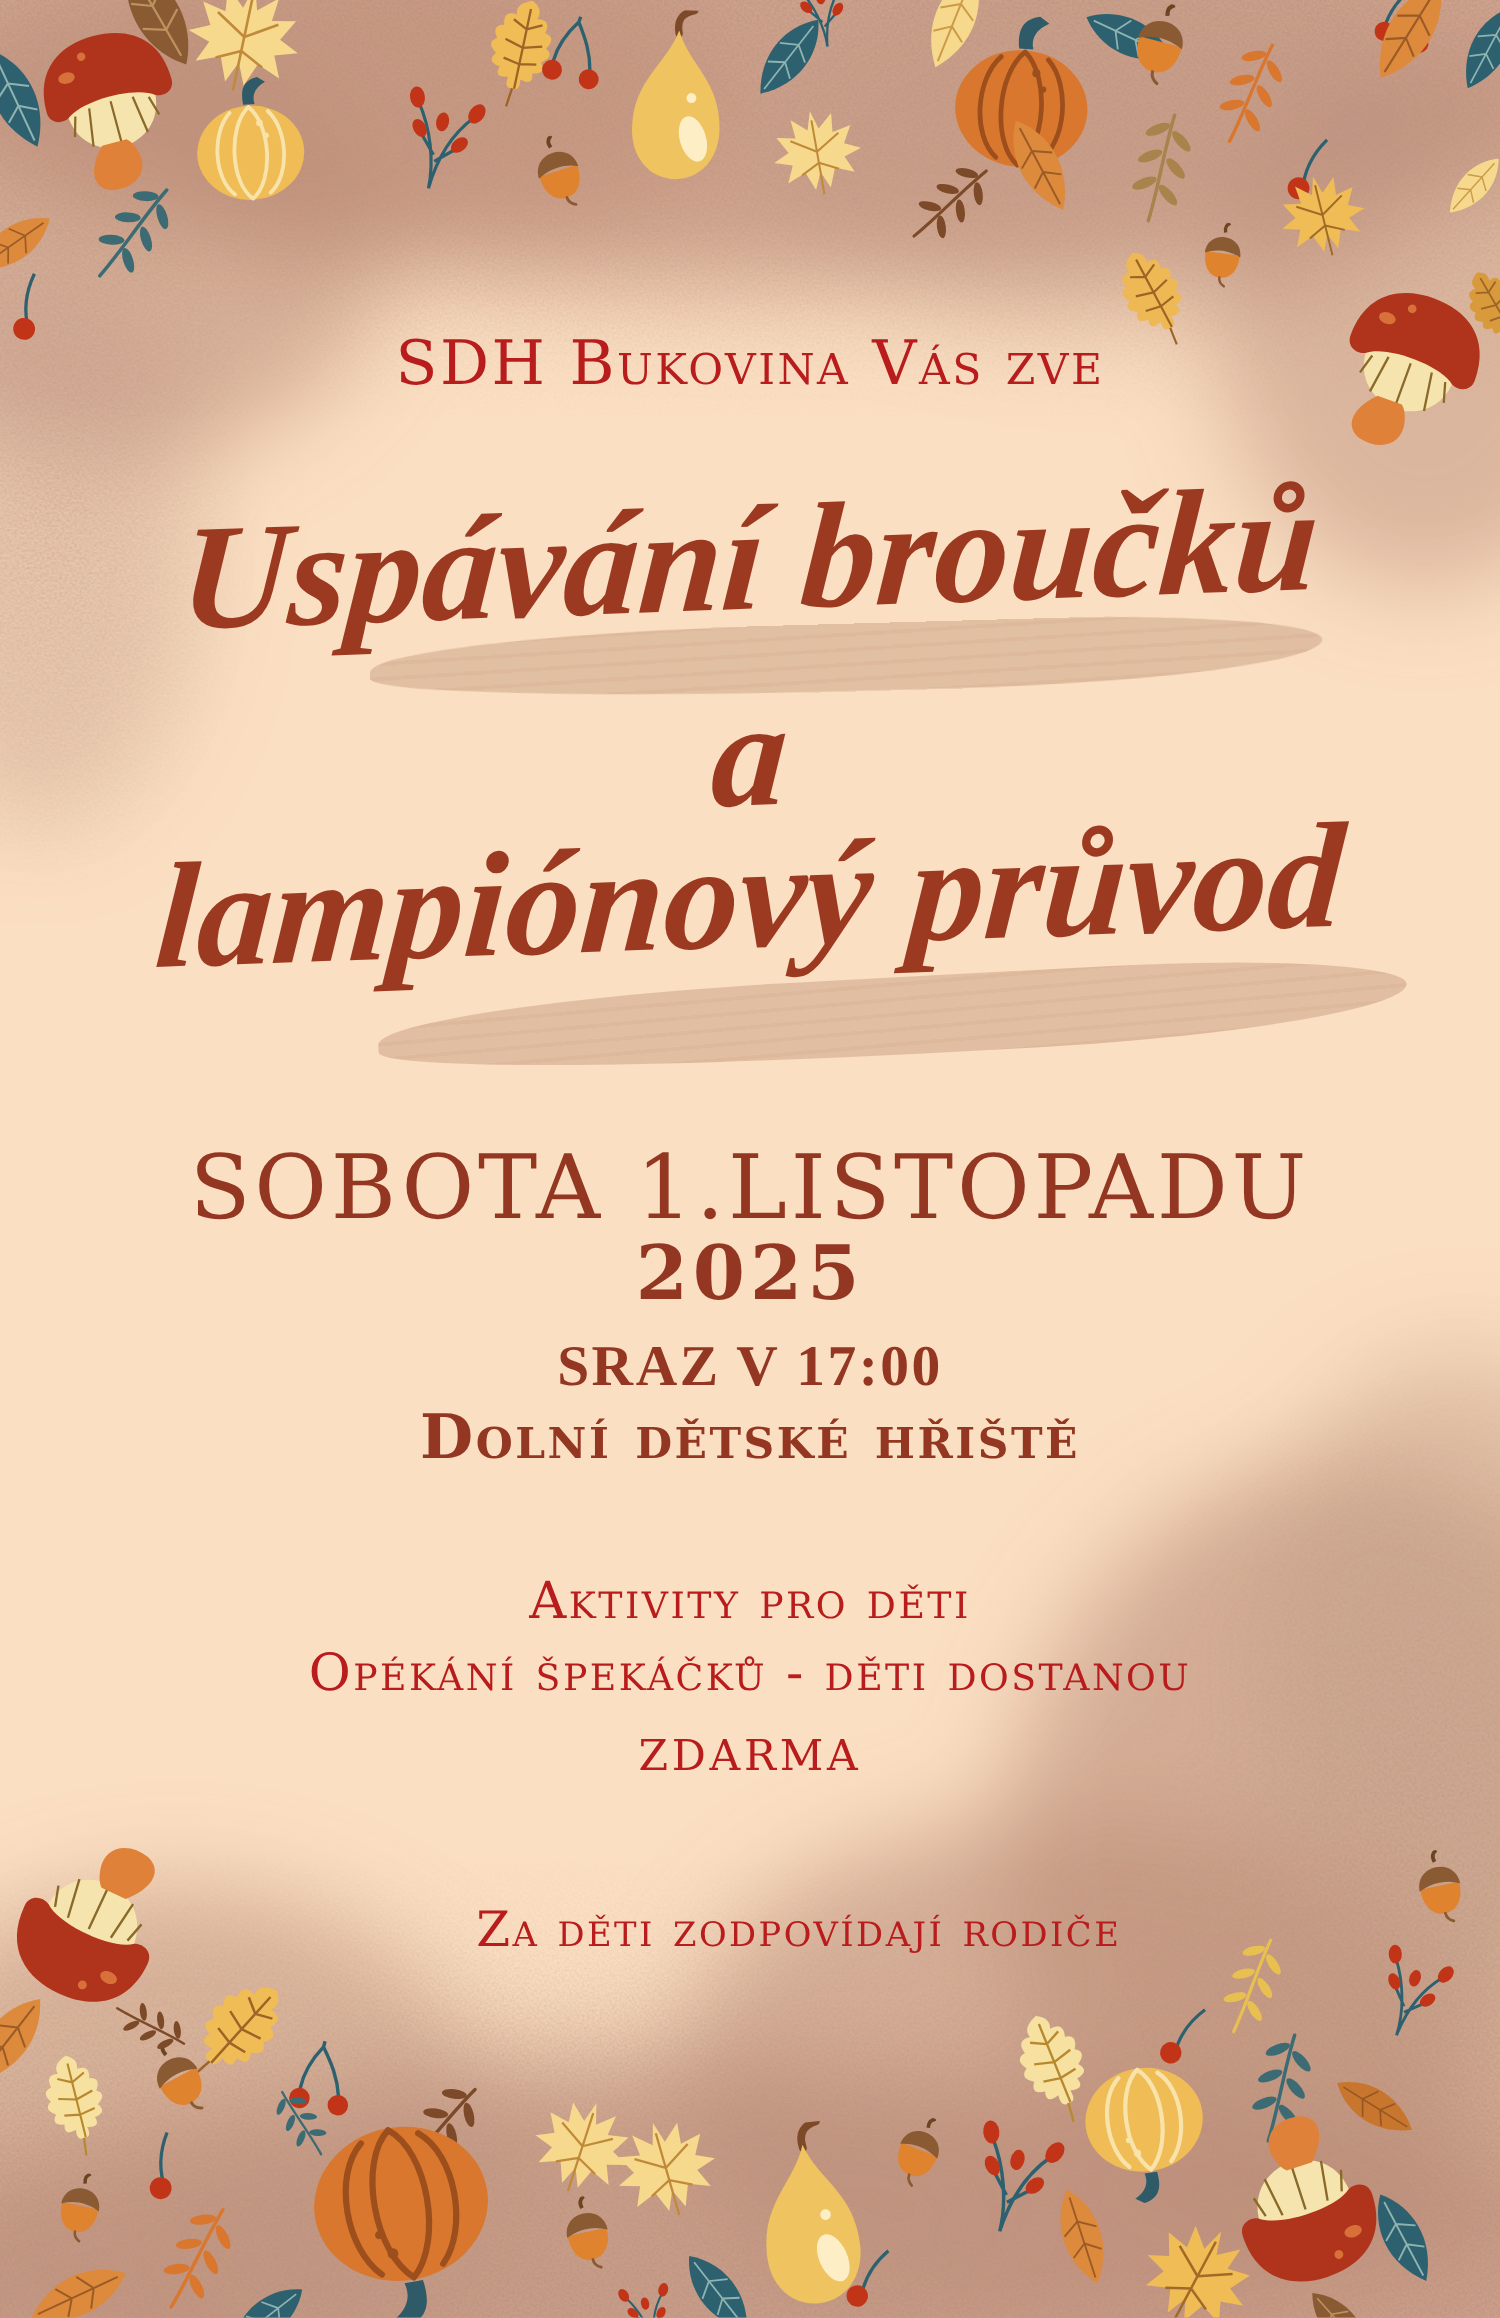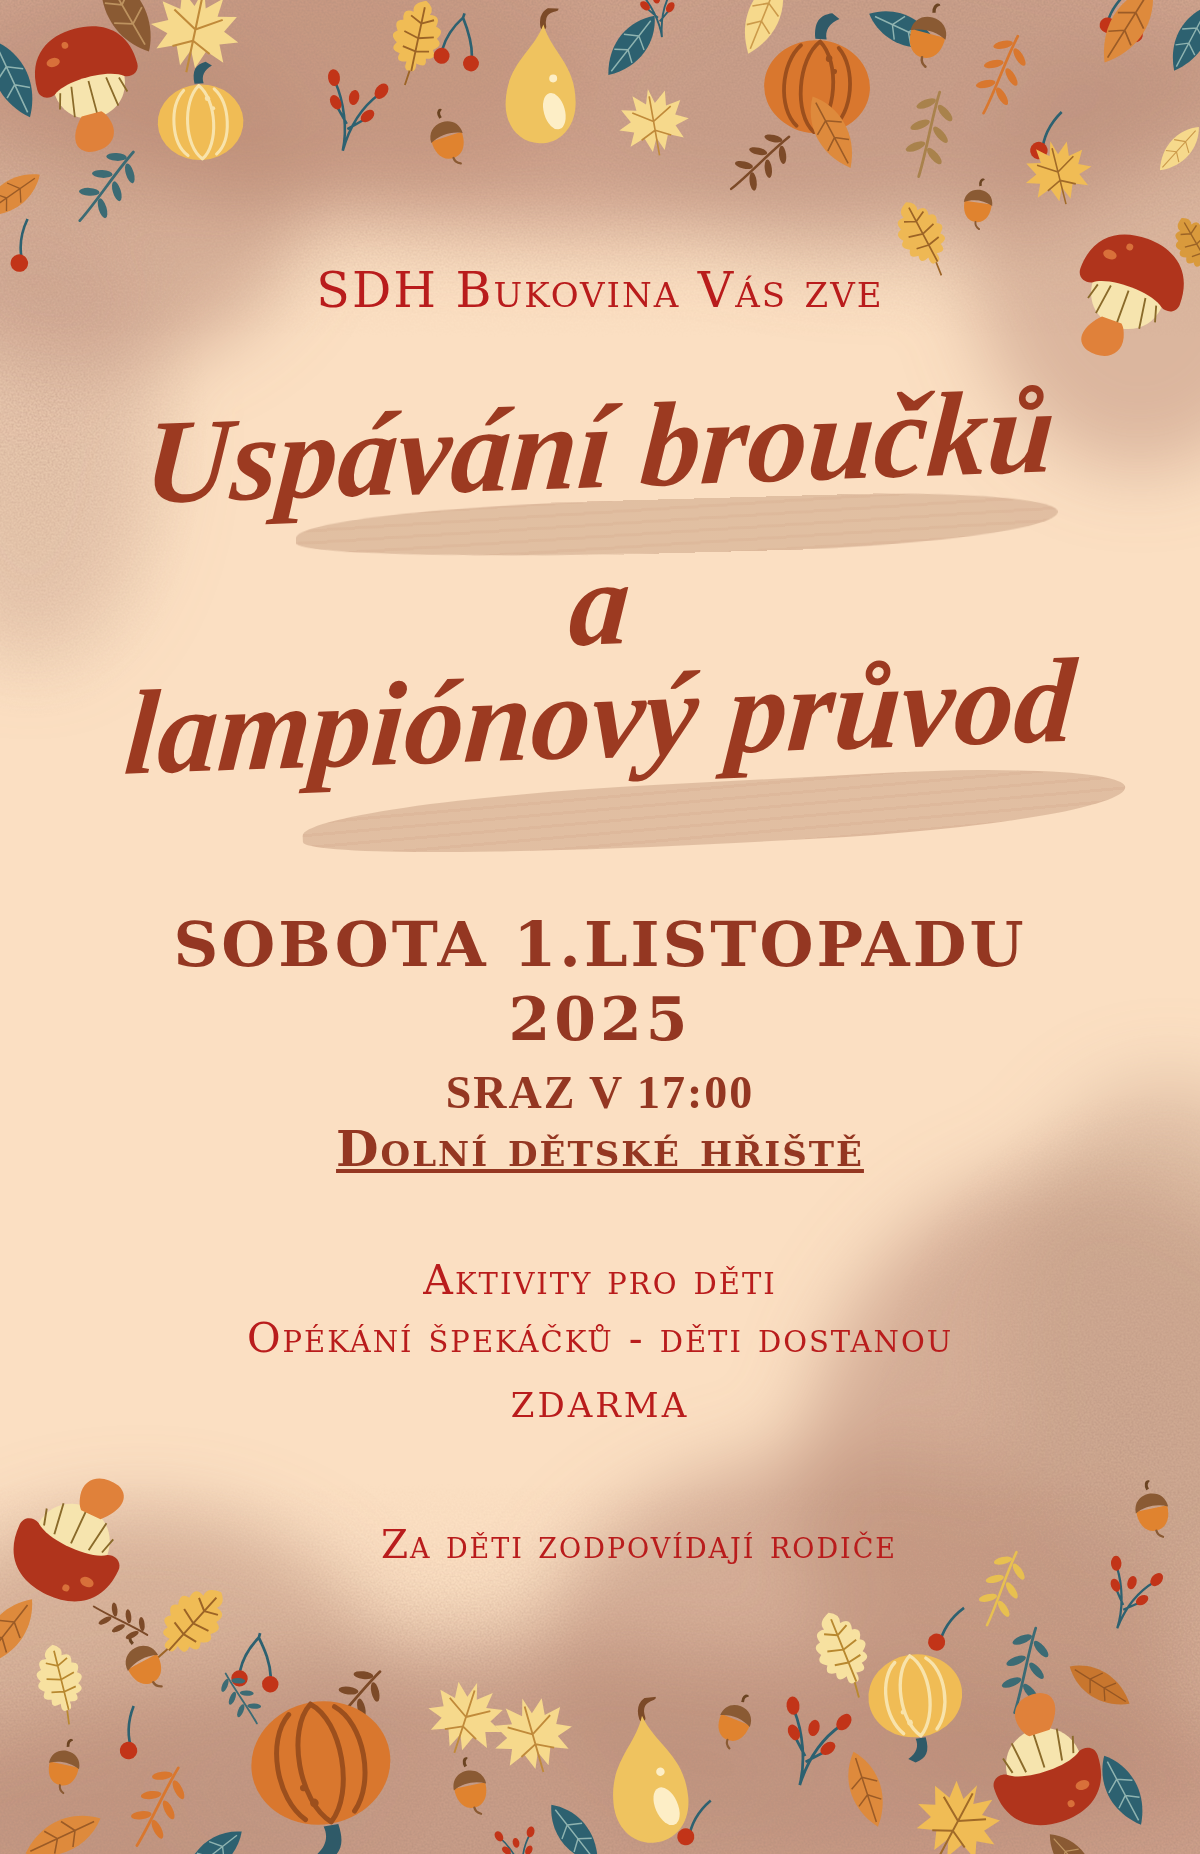--- a/index.html
+++ b/index.html
@@ -22,7 +22,7 @@
   .t1{top:378px;}
   .t2{top:535px;}
   .t3{top:648px;}
-  .date1{top:908px;font-size:62px;font-weight:bold;letter-spacing:3px;}
+  .date1{top:908px;font-size:71px;font-weight:normal;letter-spacing:3px;}
   .date2{top:984px;font-size:60px;font-weight:bold;letter-spacing:4px;}
   .meet{top:1066px;font-size:46px;font-weight:bold;letter-spacing:2px;font-family:Liberation Serif, serif;}
   .loc{top:1120px;font-size:49px;font-weight:bold;letter-spacing:2px;text-decoration:underline;}

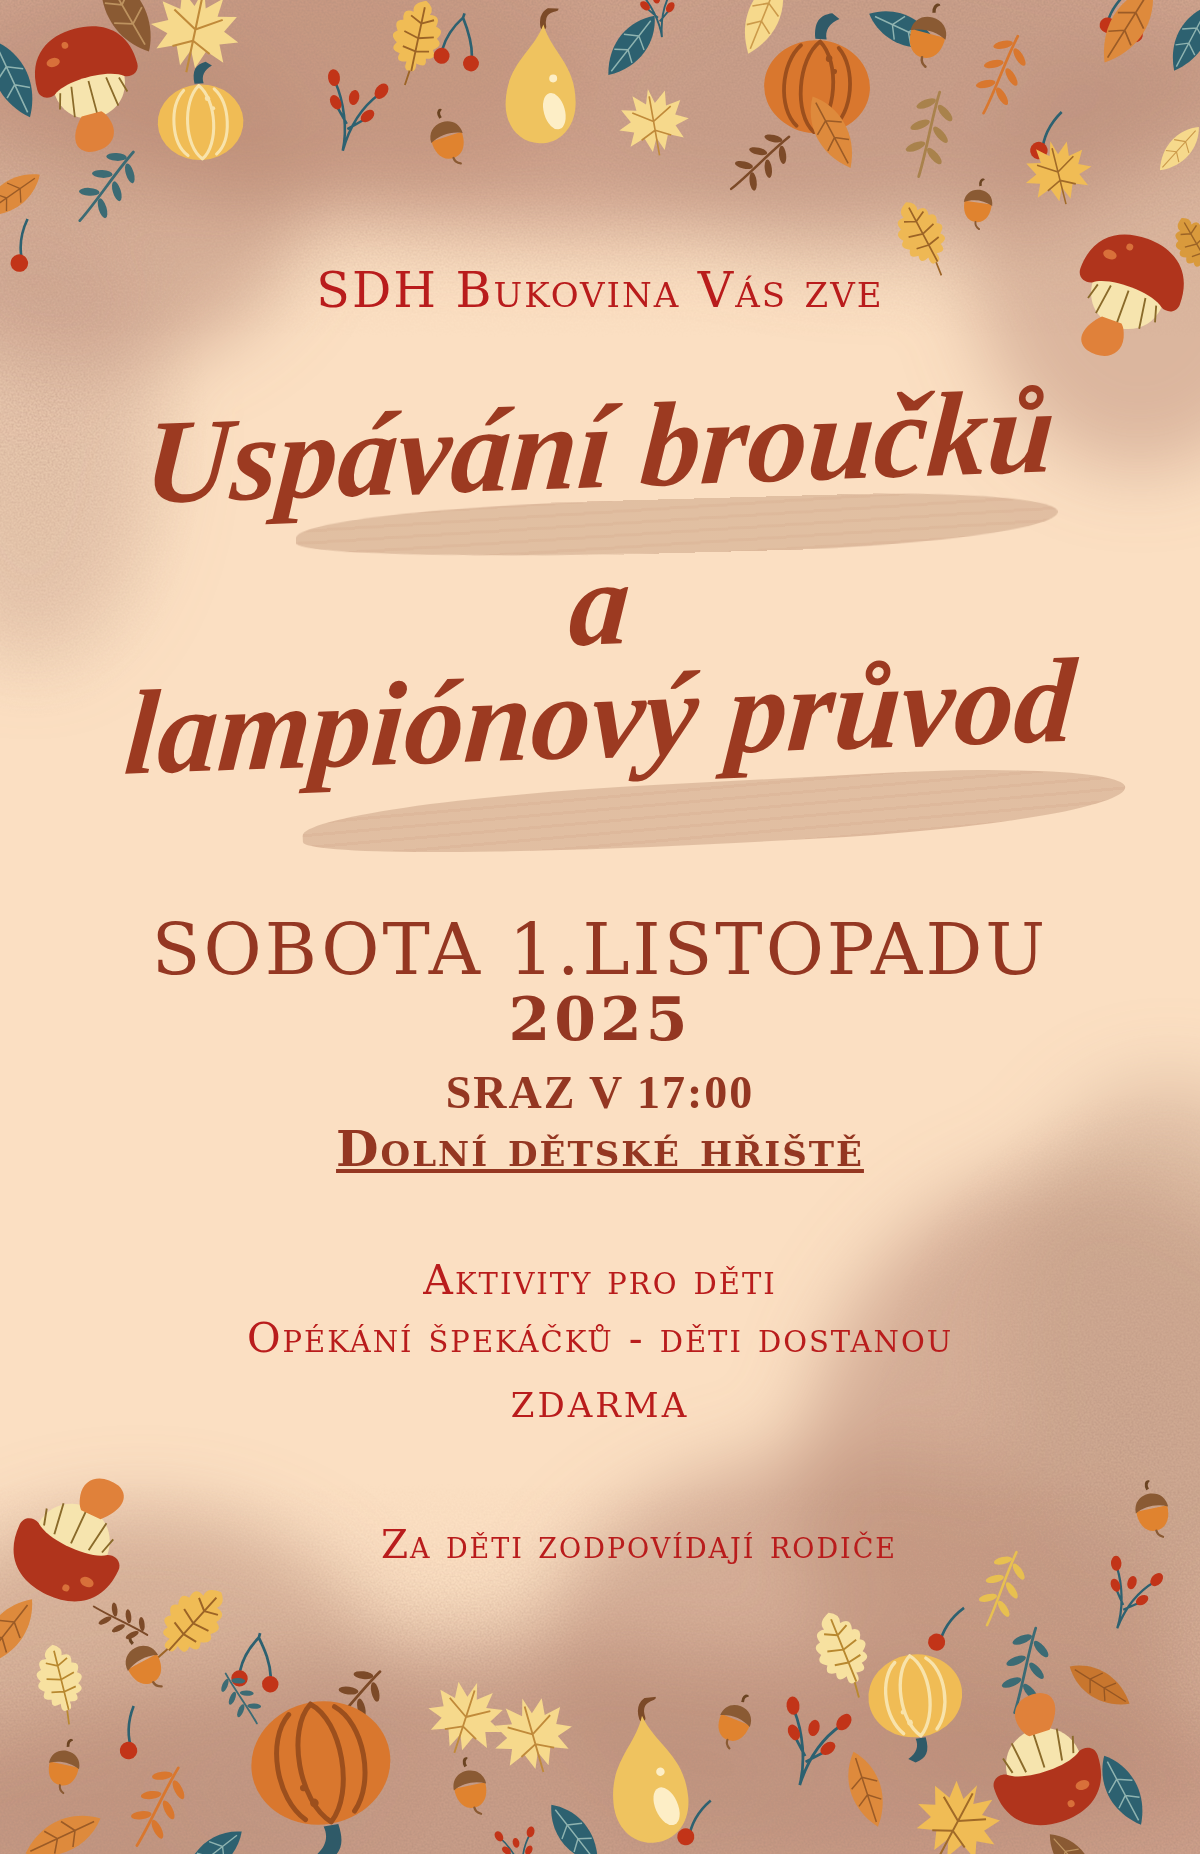--- a/index.html
+++ b/index.html
@@ -25,7 +25,7 @@
   .date1{top:908px;font-size:71px;font-weight:normal;letter-spacing:3px;}
   .date2{top:984px;font-size:60px;font-weight:bold;letter-spacing:4px;}
   .meet{top:1066px;font-size:46px;font-weight:bold;letter-spacing:2px;font-family:Liberation Serif, serif;}
-  .loc{top:1120px;font-size:49px;font-weight:bold;letter-spacing:2px;text-decoration:underline;}
+  .loc{top:1120px;font-size:49px;font-weight:bold;letter-spacing:2px;}
   .act1{top:1256px;font-size:41px;letter-spacing:2px;}
   .act2{top:1314px;font-size:41px;letter-spacing:2px;}
   .act3{top:1372px;font-size:48px;letter-spacing:3px;}

